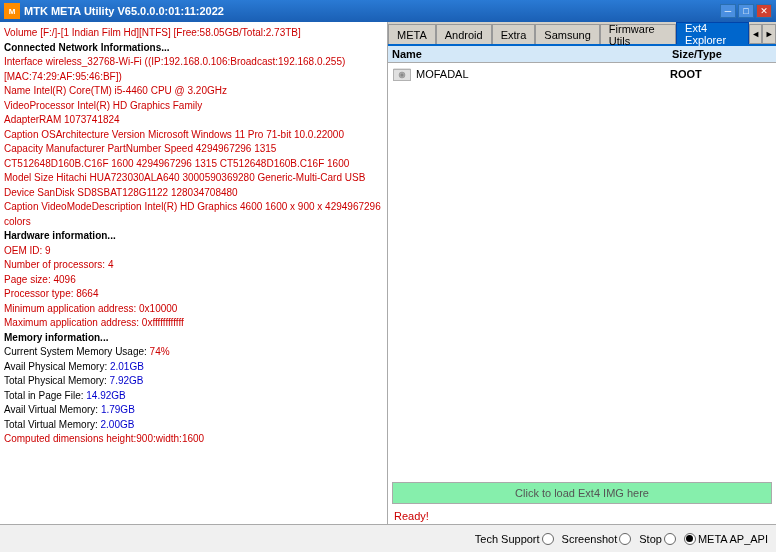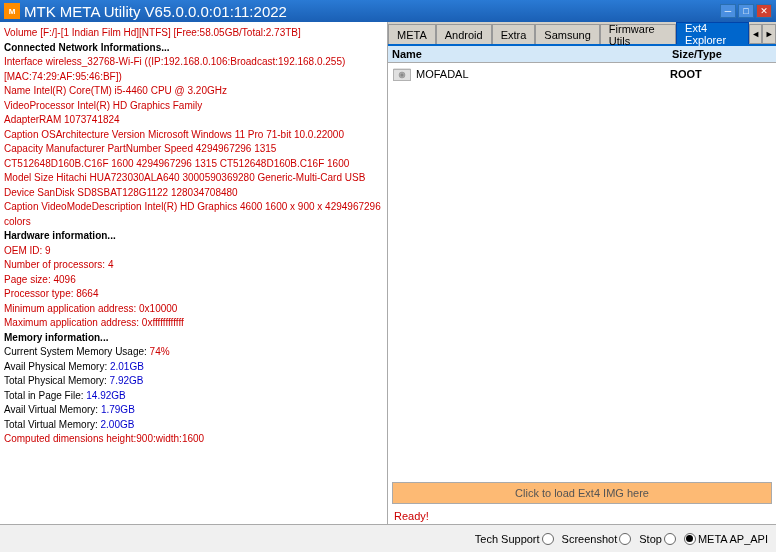--- a/index.html
+++ b/index.html
@@ -40,8 +40,8 @@
       color: white;
     }
     .title-bar-title {
-      font-size: 15px;
-      font-weight: normal;
+      font-size: 11px;
+      font-weight: bold;
     }
     .title-bar-controls {
       display: flex;

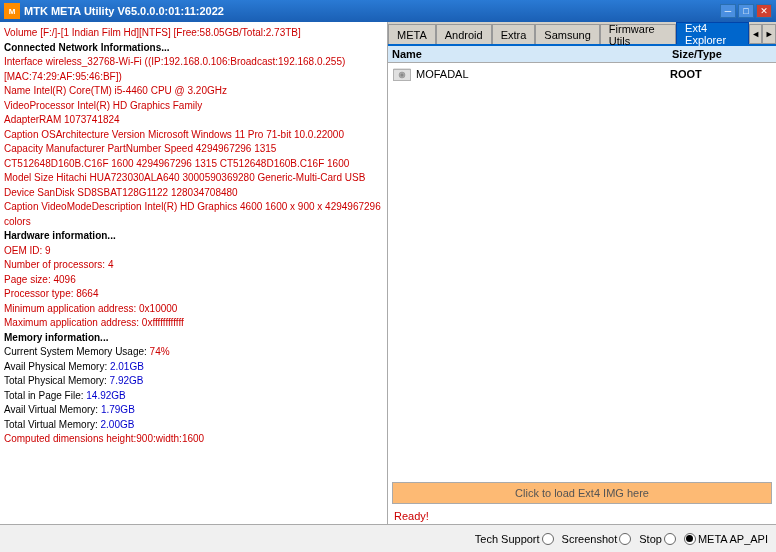--- a/index.html
+++ b/index.html
@@ -180,7 +180,7 @@
     .drop-zone {
       margin: 4px;
       border: 1px solid #aaa;
-      background: #fdba74;
+      background: #86efac;
       text-align: center;
       padding: 4px;
       font-size: 11px;

